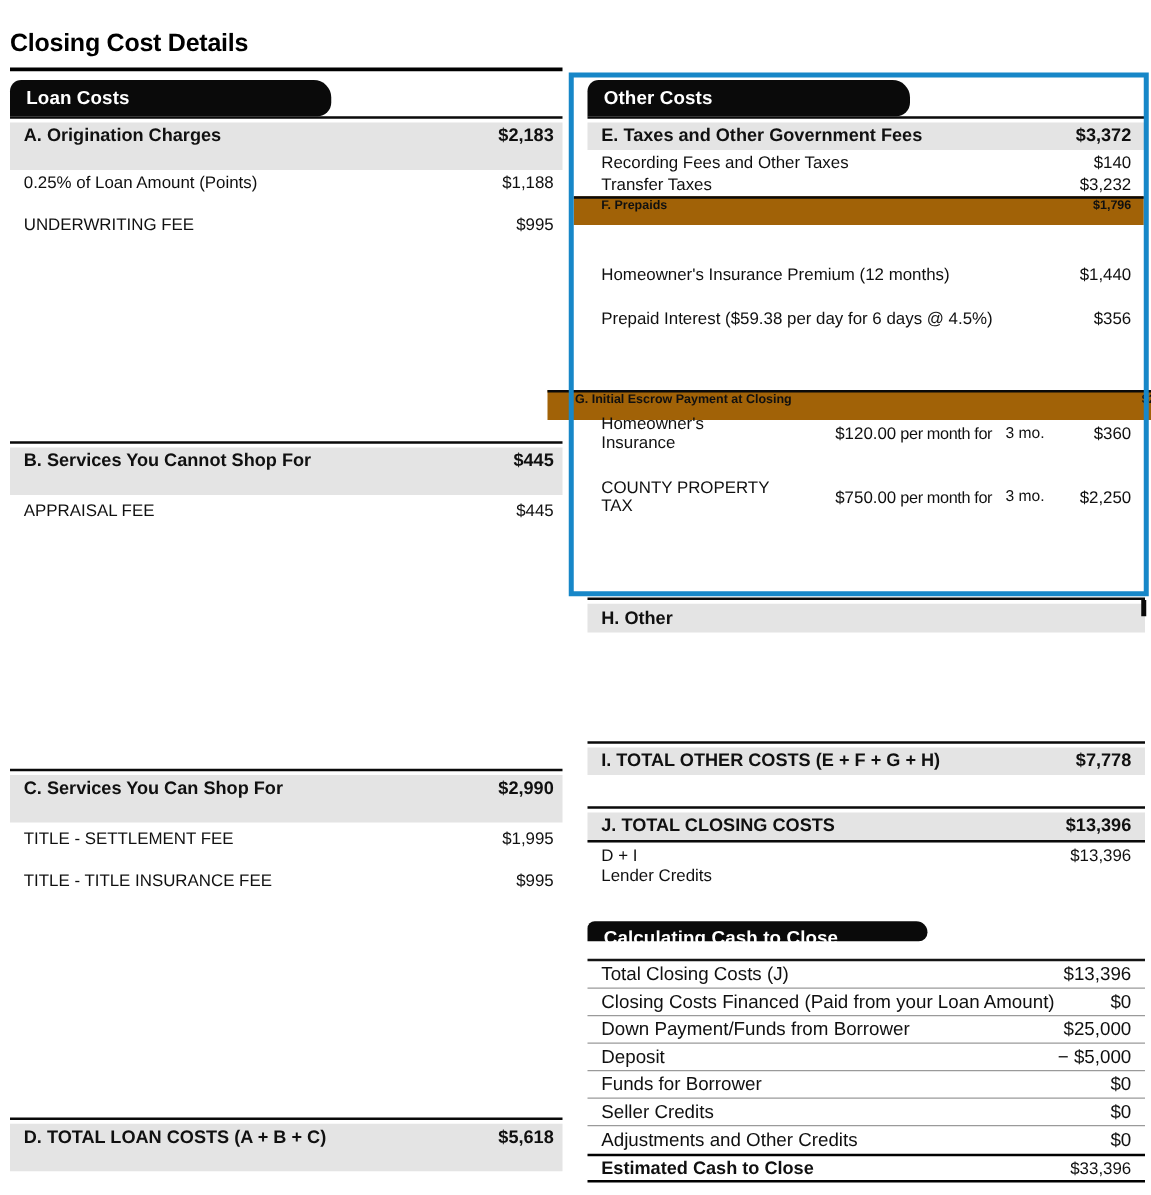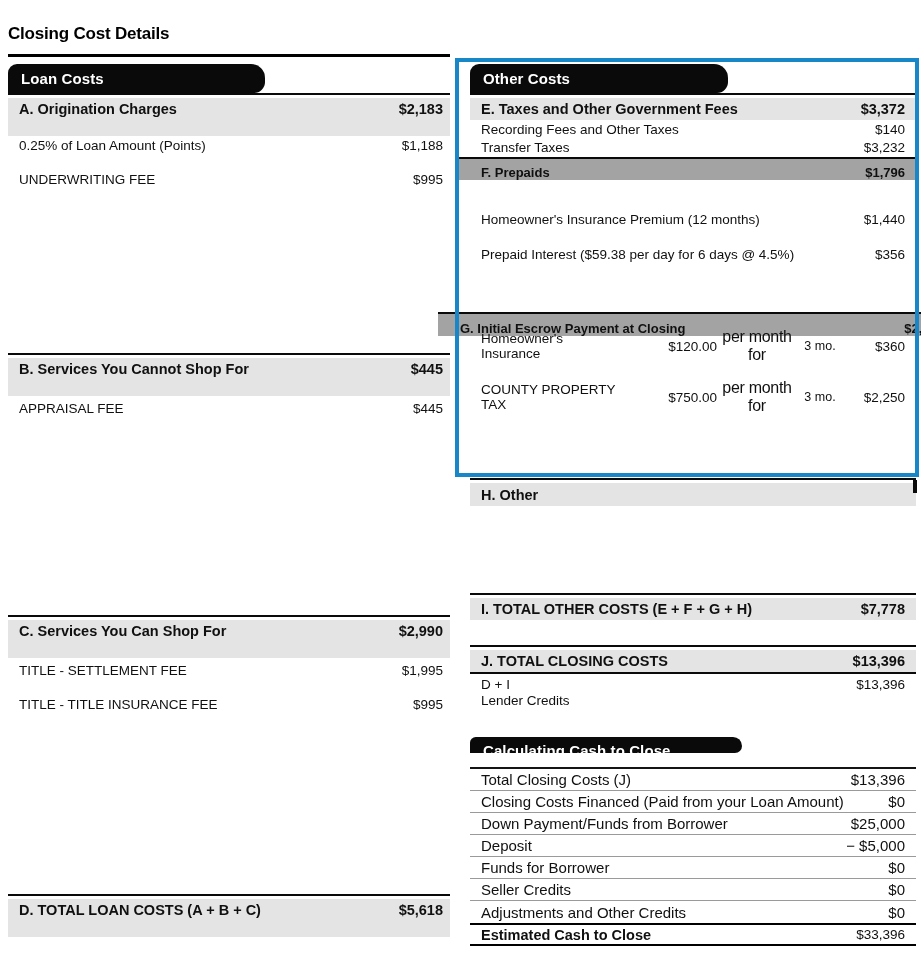--- a/index.html
+++ b/index.html
@@ -9,7 +9,7 @@
     -webkit-font-smoothing:antialiased;
   }
   .title {
-    position:absolute; left:8px; top:24px; font-size:17px; font-weight:bold;
+    position:absolute; left:8px; top:24px; font-size:20px; font-weight:bold;
     letter-spacing:-0.2px; color:#000;
   }
   .title-rule { position:absolute; left:8px; top:54px; width:442px; height:3px; background:#000; }

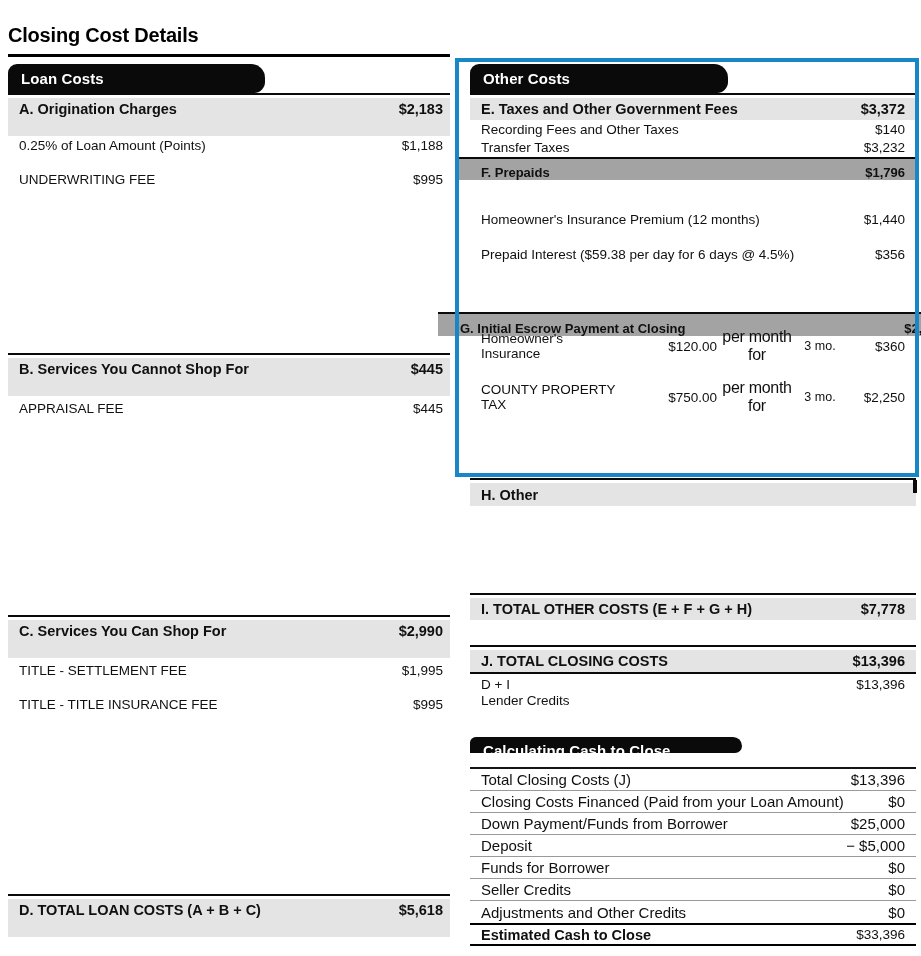--- a/index.html
+++ b/index.html
@@ -40,9 +40,9 @@
   }
   
   .hl-row {
-    position:absolute; background:#a3a3a3; border-top:2.5px solid #0a0a0a;
-    box-sizing:border-box; display:flex; justify-content:space-between; align-items:flex-end;
-    font-weight:bold; font-size:13px; padding:0 10px 0 22px;
+    position:absolute; background:#a16207; border-top:2.5px solid #0a0a0a;
+    box-sizing:border-box; display:flex; justify-content:space-between; align-items:flex-start;
+    font-weight:bold; font-size:10px; padding:0 10px 0 22px;
   }
 
   

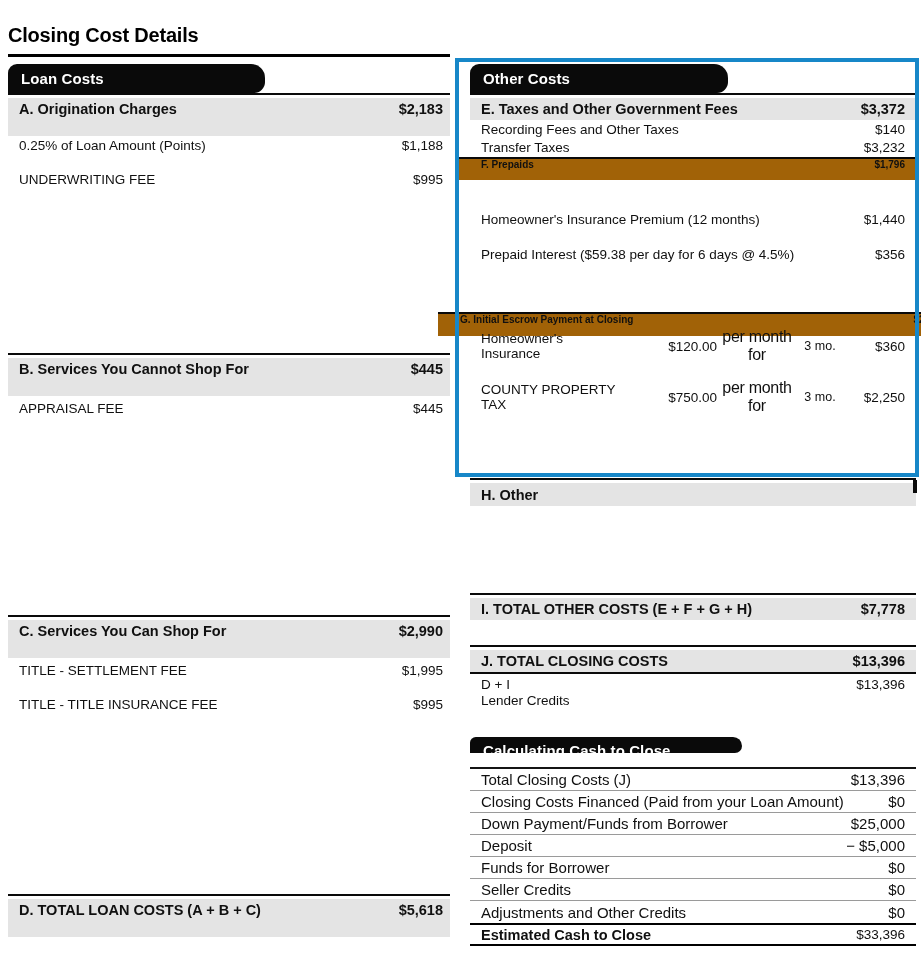--- a/index.html
+++ b/index.html
@@ -49,7 +49,7 @@
   .grow { display:flex; align-items:center; height:18px; font-size:13.5px; padding:0 11px; }
   .g-lbl { flex:1; }
   .g-rate { width:92px; text-align:right; }
-  .g-per { width:80px; text-align:center; font-size:16px; letter-spacing:-0.3px; }
+  .g-per { width:80px; text-align:center; font-size:13px; letter-spacing:-0.3px; }
   .g-mo { width:46px; text-align:center; font-size:12.5px; }
   .g-amt { width:62px; text-align:right; }
 

